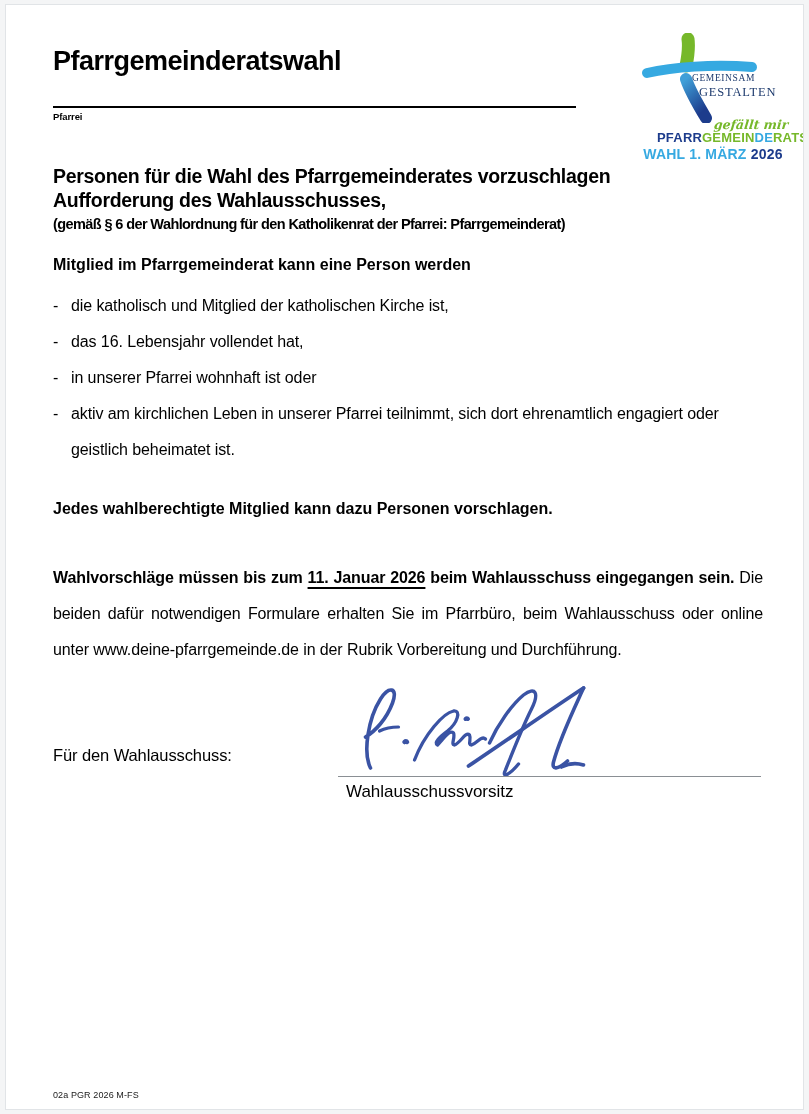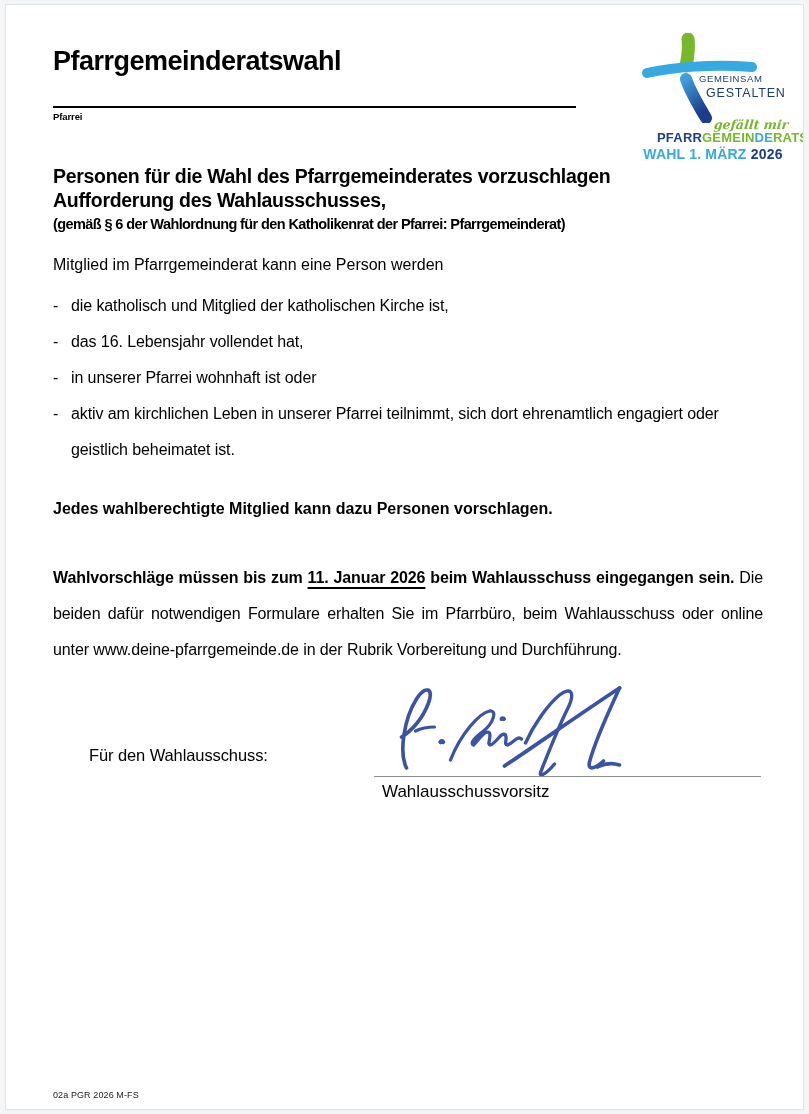--- a/index.html
+++ b/index.html
@@ -45,7 +45,7 @@
     width: 152px; height: 134px;
   }
   .cross-svg { position: absolute; left: 2px; top: 0; width: 120px; height: 90px; }
-  .tagline { position: absolute; left: 62px; top: 40px; }
+  .tagline { position: absolute; left: 55px; top: 40px; font-family: Liberation Serif, serif; }
   .tagline-1 { font-size: 9.5px; letter-spacing: 0.6px; color: #1e3b6e; }
   .tagline-2 { font-size: 12.5px; letter-spacing: 0.8px; color: #1e3b6e; margin-top: 2px; margin-left: 7px; }
   .tagline-script {

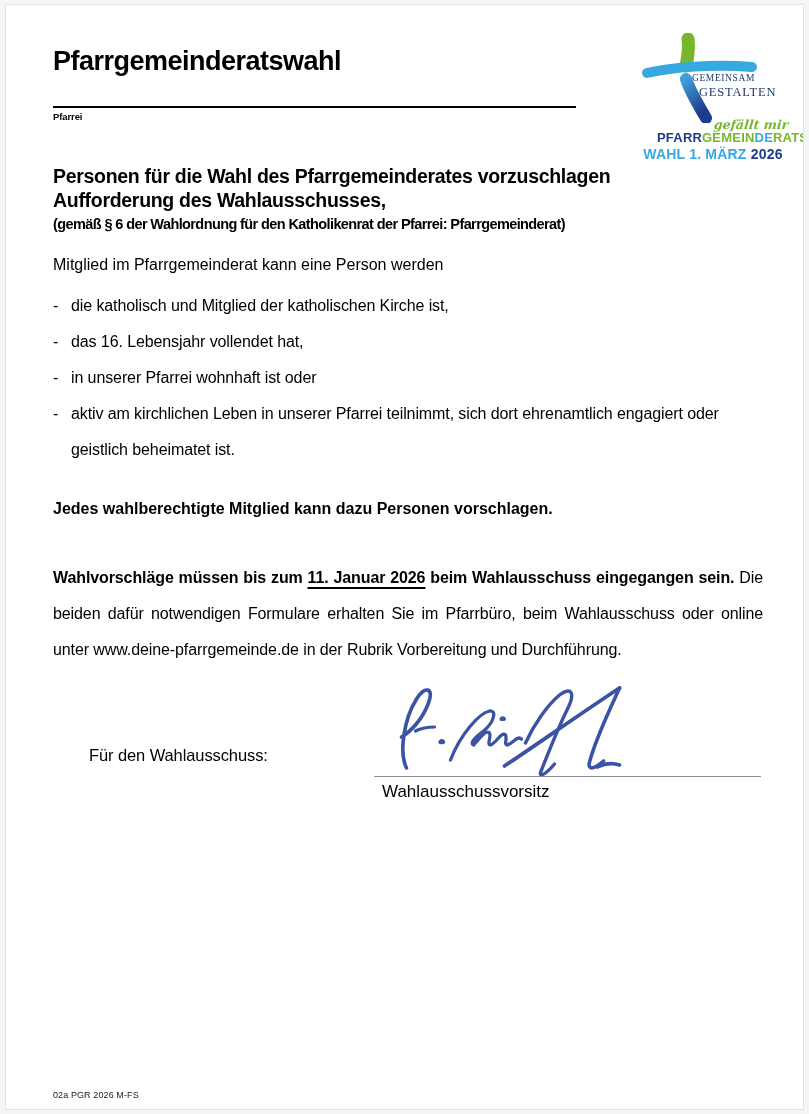--- a/index.html
+++ b/index.html
@@ -85,7 +85,7 @@
   }
   .body-text { font-size: 16px; line-height: 36px; letter-spacing: -0.1px; }
   .intro { margin-top: 23px; }
-  .sub-heading { margin-top: 23px; font-size: 16px; font-weight: normal; line-height: 20px; }
+  .sub-heading { margin-top: 23px; font-size: 16px; font-weight: bold; line-height: 20px; }
   .member-list { margin-top: 13px; }
   .list-row { display: flex; }
   .list-dash { width: 18px; flex: 0 0 18px; }

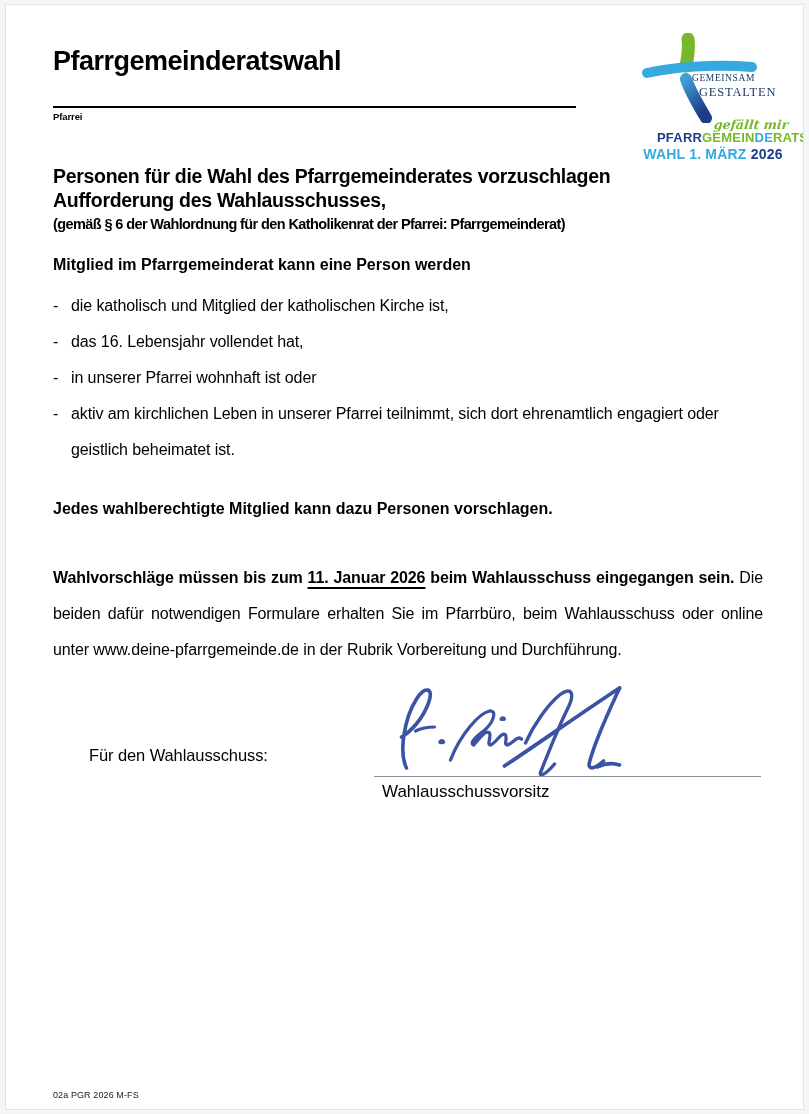--- a/index.html
+++ b/index.html
@@ -100,7 +100,7 @@
   }
 
   
-  .sig-block { position: relative; margin-top: 14px; height: 150px; margin-left: 36px; }
+  .sig-block { position: relative; margin-top: 14px; height: 150px; }
   .sig-label { position: absolute; left: 0; top: 64px; font-size: 16.5px; letter-spacing: -0.1px; }
   .sig-col { position: absolute; left: 285px; right: 2px; top: 0; }
   .sig-svg { display: block; width: 255px; height: 94px; margin-left: 8px; }

